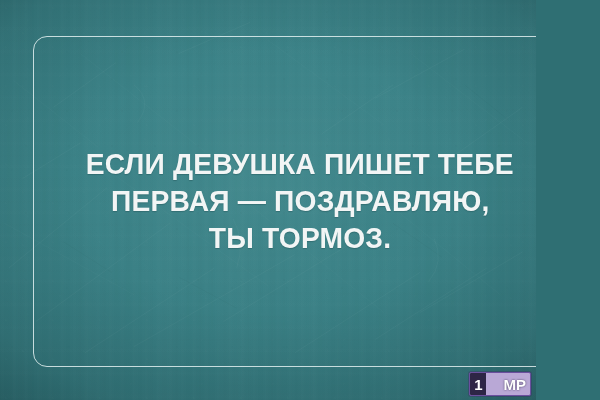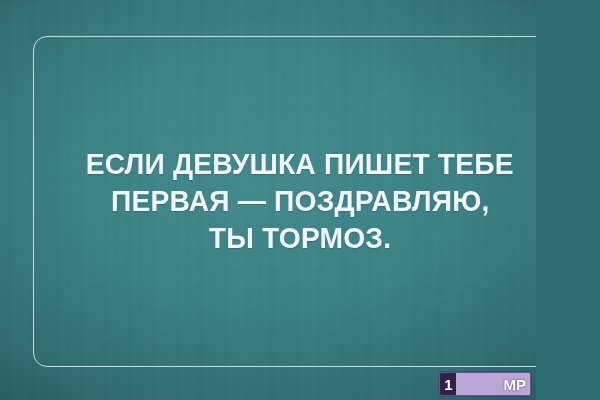--- a/index.html
+++ b/index.html
@@ -160,14 +160,13 @@
     display: flex;
     align-items: center;
     justify-content: center;
-    padding: 0 4px 0 0;
+    padding: 0 4px 0 18px;
     color: #ffffff;
     font-family: "Liberation Sans", sans-serif;
     font-weight: bold;
     font-size: 15px;
     line-height: 1;
     text-shadow: 0 0 2px rgba(46,37,70,0.9);
-    margin-left: 48px;
   }
 </style>
 </head>

